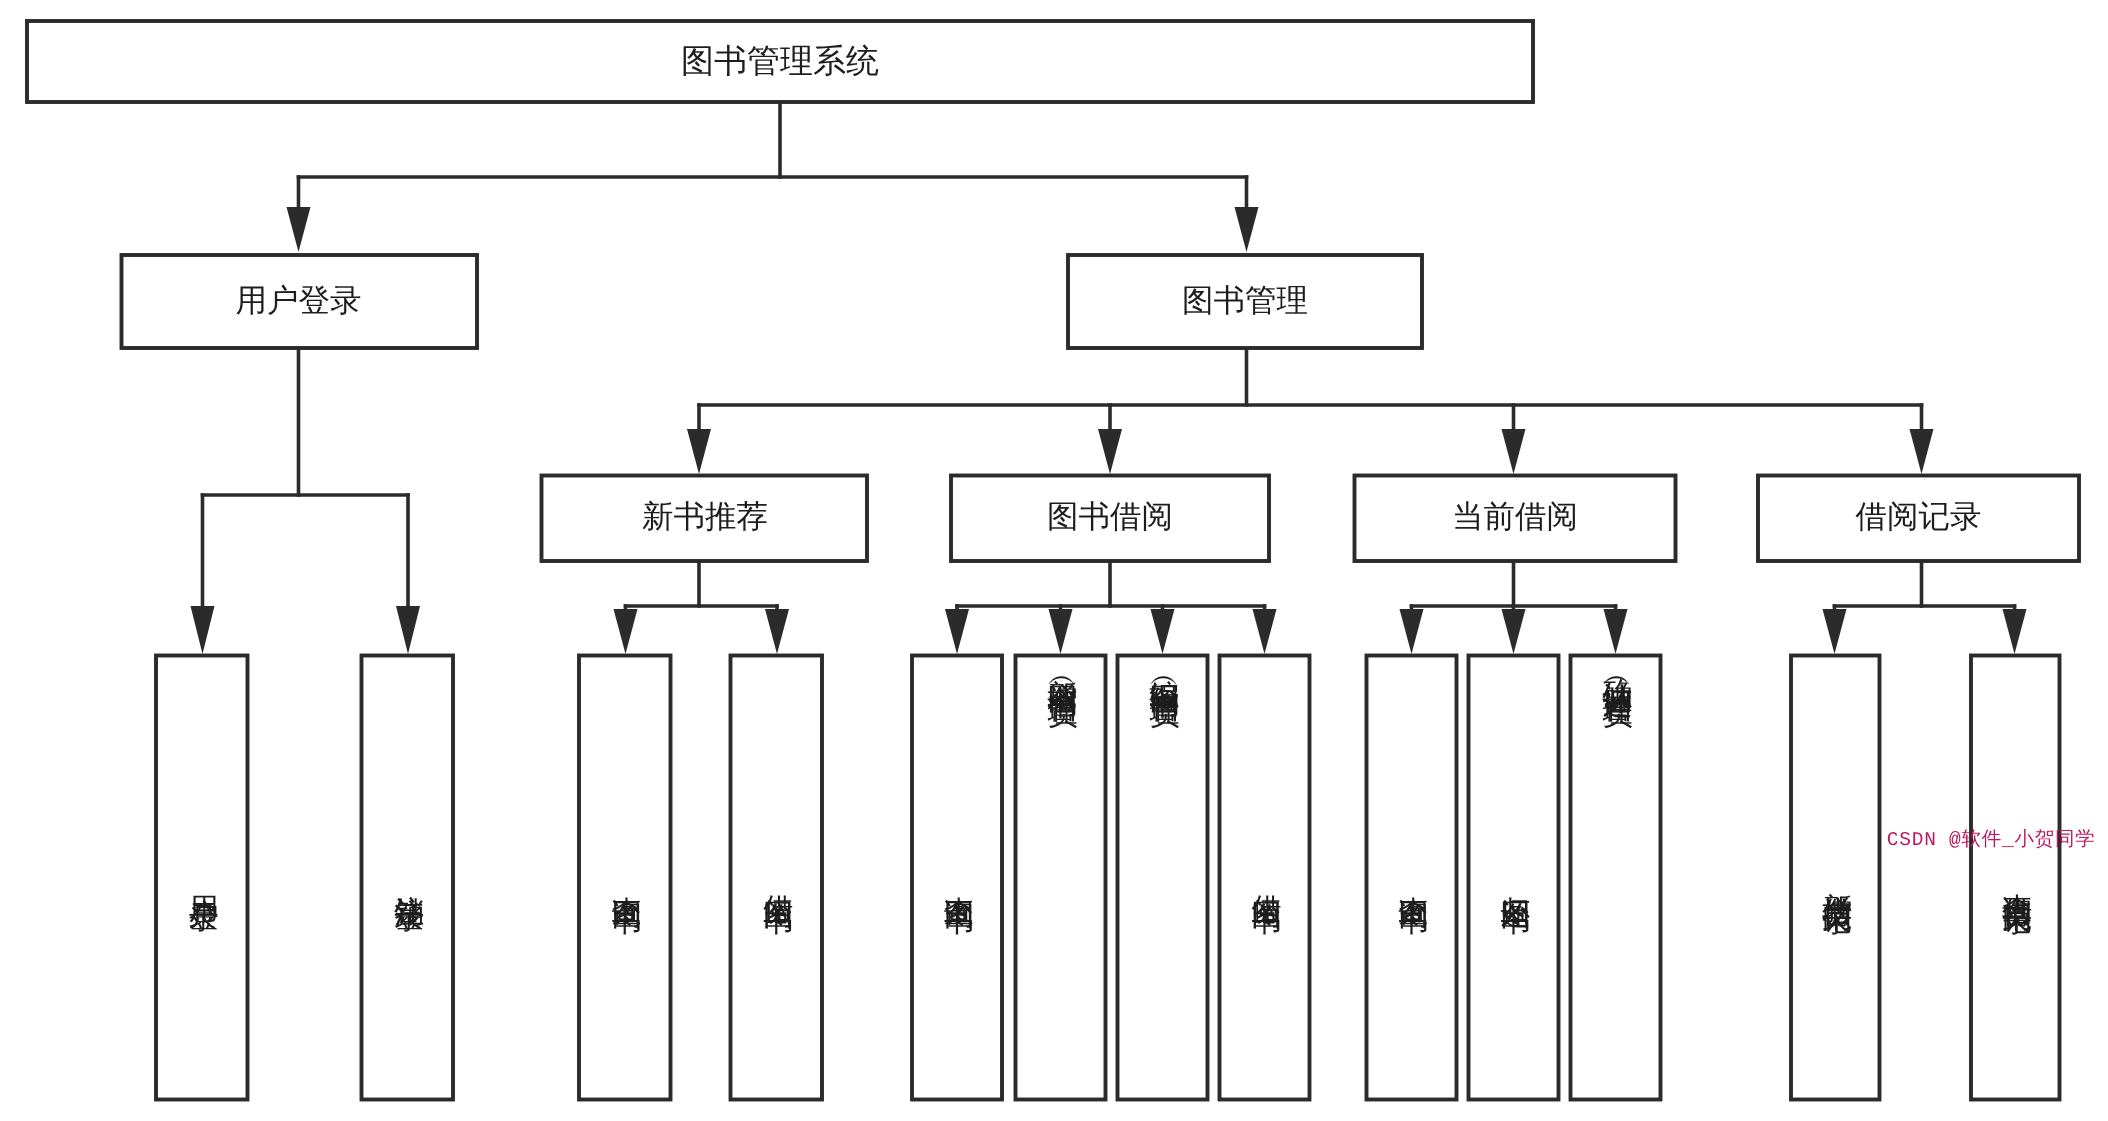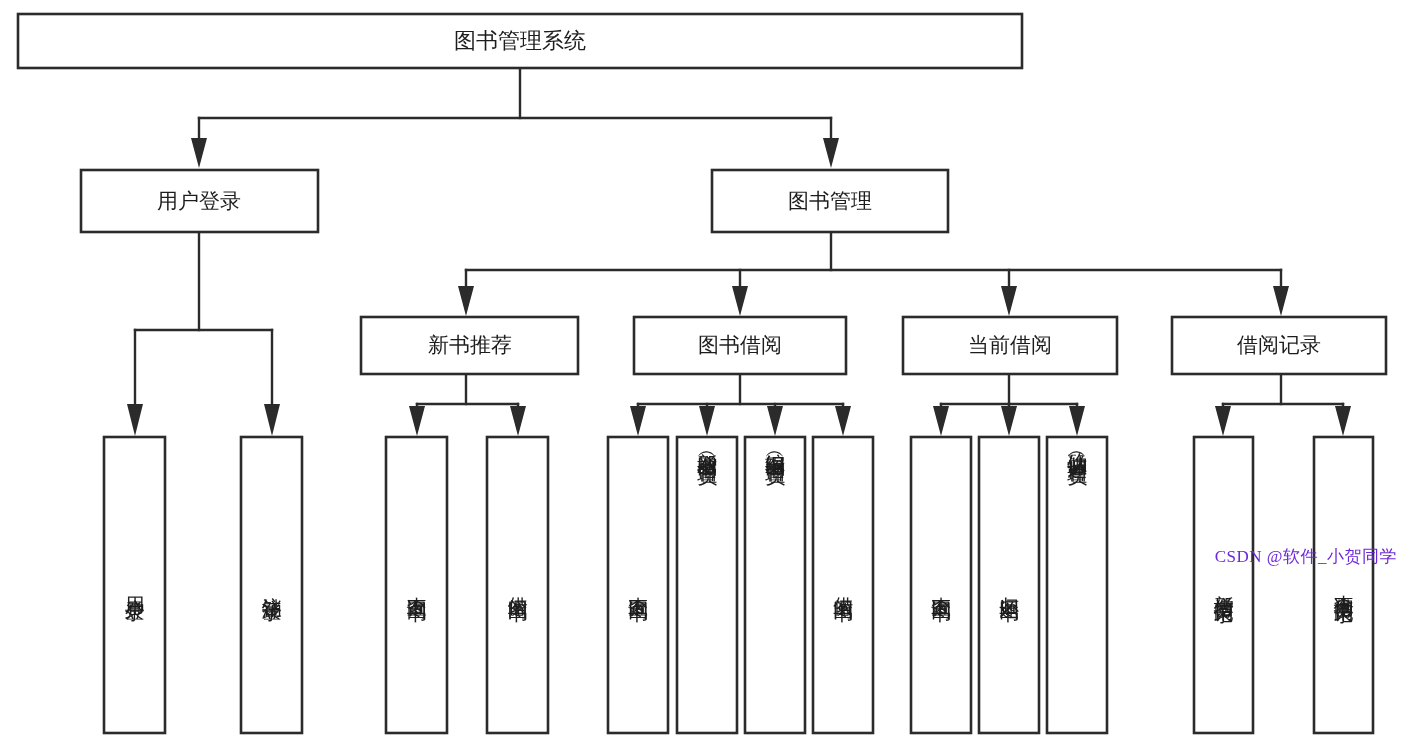--- a/index.html
+++ b/index.html
@@ -77,9 +77,9 @@
     position: absolute;
     right: 8px;
     bottom: 4px;
-    font-family: Liberation Serif, serif;
-    font-size: 17px;
-    color: #6d28d9;
+    font-family: Liberation Mono, monospace;
+    font-size: 13px;
+    color: #be185d;
     letter-spacing: 0.5px;
     user-select: none;
   }

